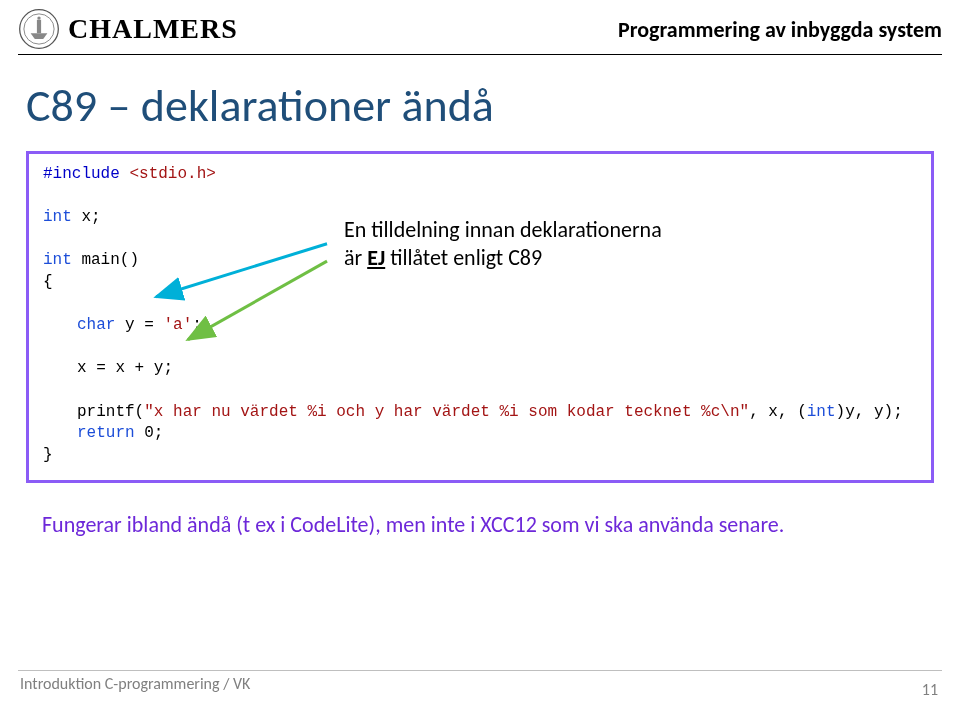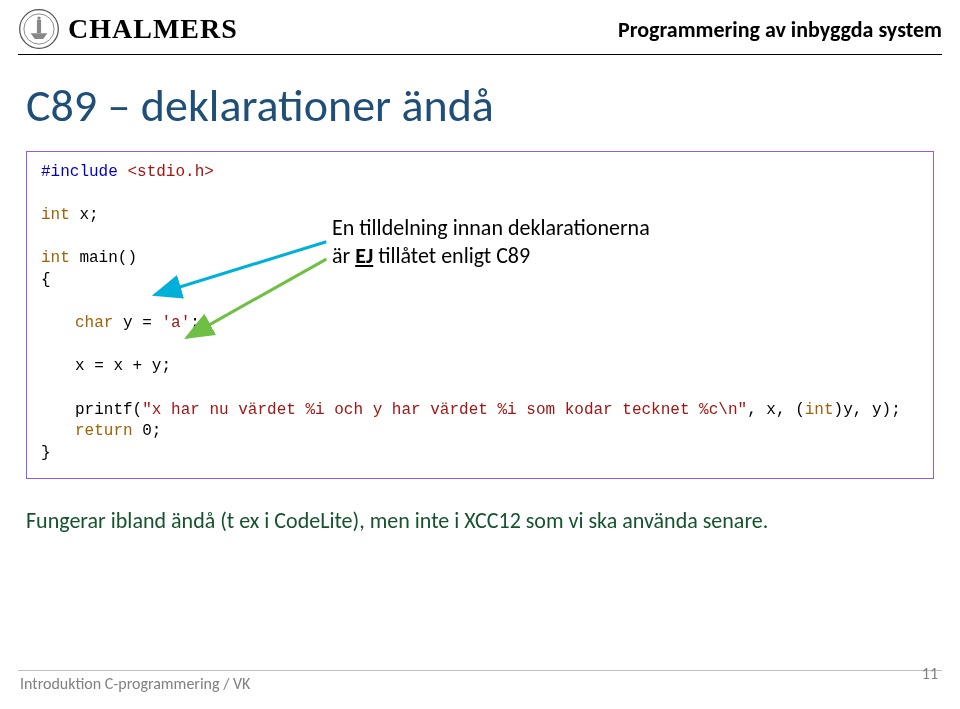--- a/index.html
+++ b/index.html
@@ -50,7 +50,7 @@
   }
   .code-box {
     margin: 0 26px;
-    border: 1px solid #8b5cf6;
+    border: 3px solid #8b5cf6;
     padding: 10px 14px 14px 14px;
     font-family: Consolas, 'Courier New', monospace;
     font-size: 16px;

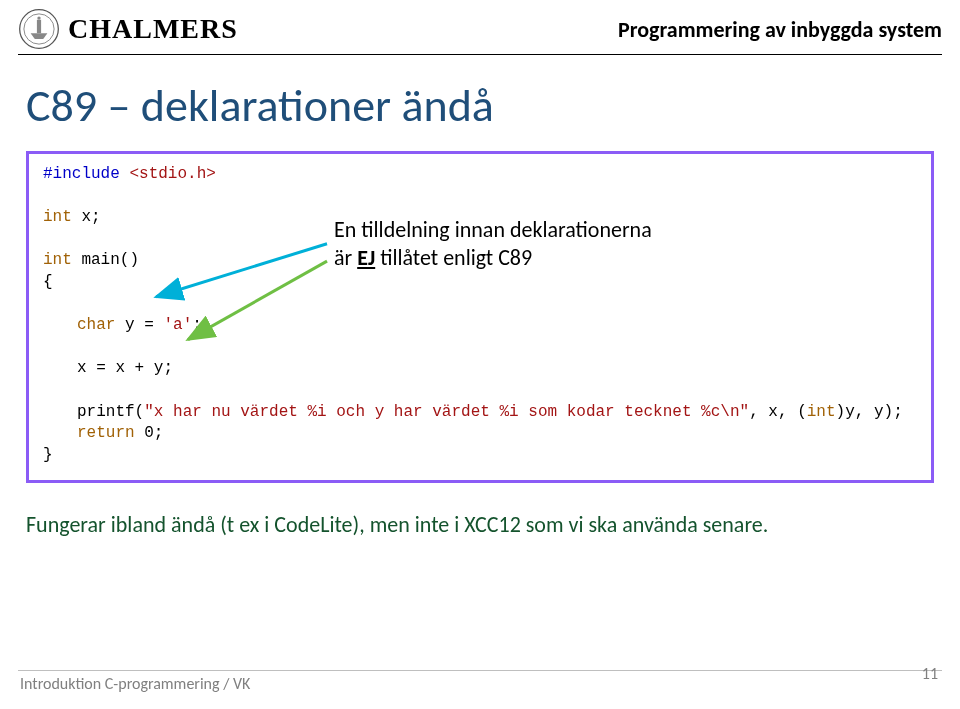--- a/index.html
+++ b/index.html
@@ -58,7 +58,7 @@
     position: relative;
     color: #000;
   }
-  .kw  { color: #a16207; }
+  .kw  { color: #1d4ed8; }
   .inc { color: #0000c8; }
   .inc-path { color: #a31515; }
   .chr { color: #a31515; }

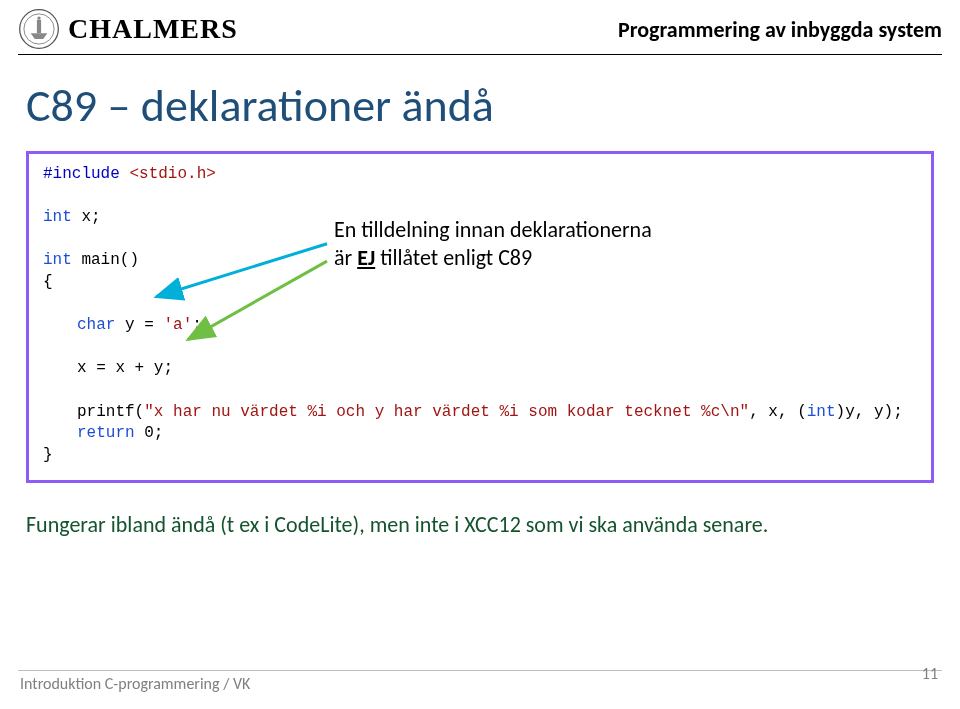--- a/index.html
+++ b/index.html
@@ -67,7 +67,7 @@
   .callout {
     position: absolute;
     top: 62px;
-    left: 305px;
+    left: 315px;
     font-family: Calibri, Arial, sans-serif;
     font-size: 22px;
     color: #000;

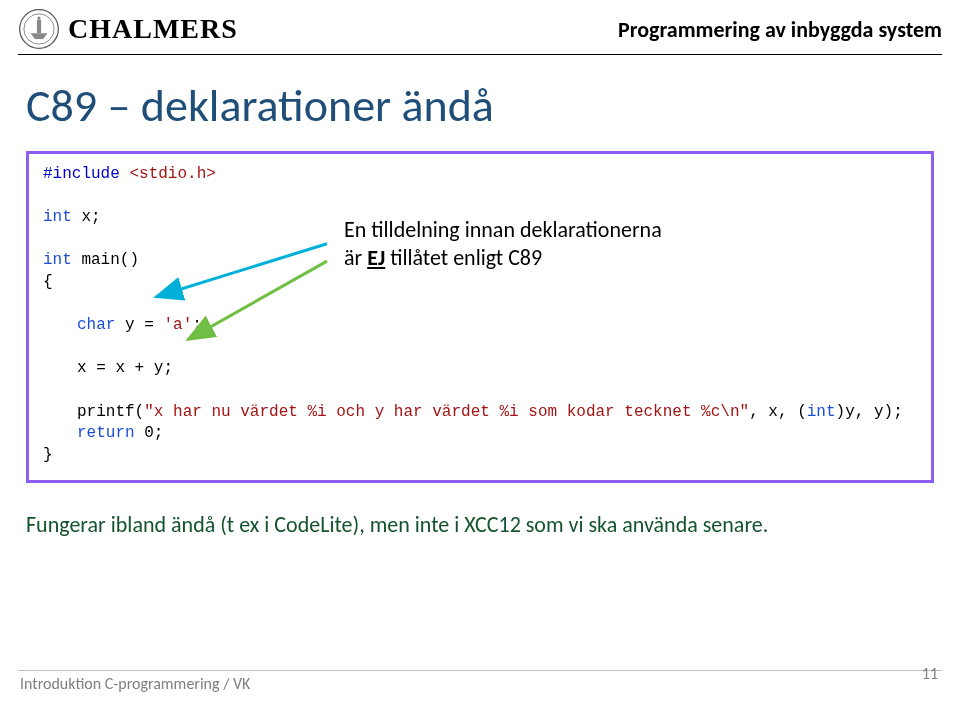--- a/index.html
+++ b/index.html
@@ -75,9 +75,9 @@
   }
   .callout .ul { text-decoration: underline; font-weight: bold; }
   .body-text {
-    margin: 28px 26px 0 26px;
+    margin: 28px 26px 0 42px;
     font-size: 22px;
-    color: #14532d;
+    color: #6d28d9;
   }
   .arrows {
     position: absolute;

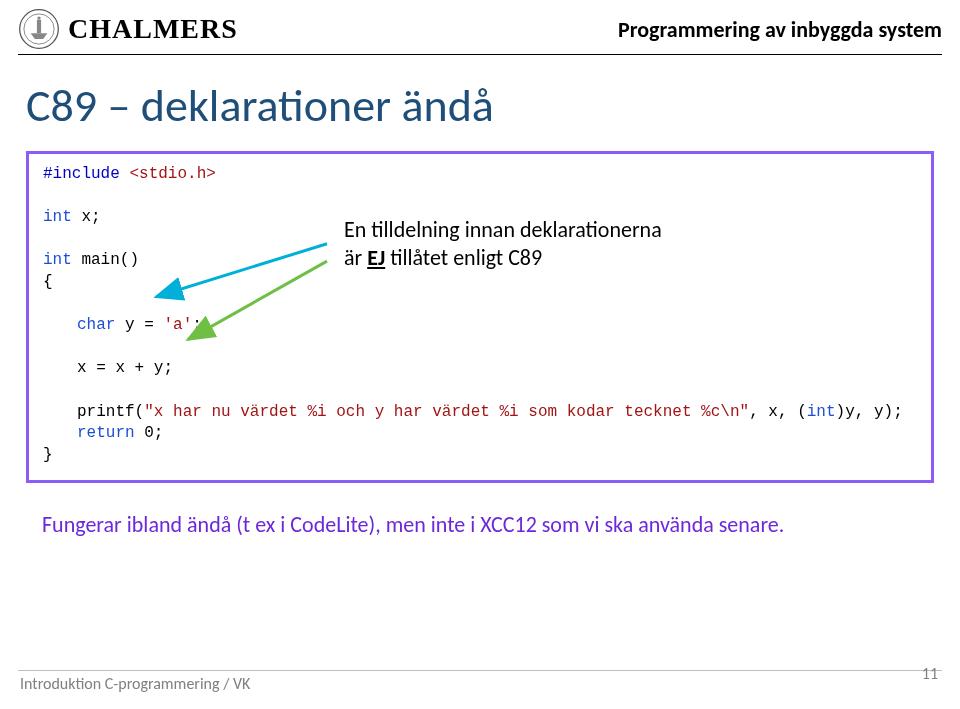--- a/index.html
+++ b/index.html
@@ -100,7 +100,7 @@
   }
   .footer-right {
     position: absolute;
-    bottom: 26px;
+    bottom: 10px;
     right: 22px;
     font-size: 16px;
     color: #808080;

